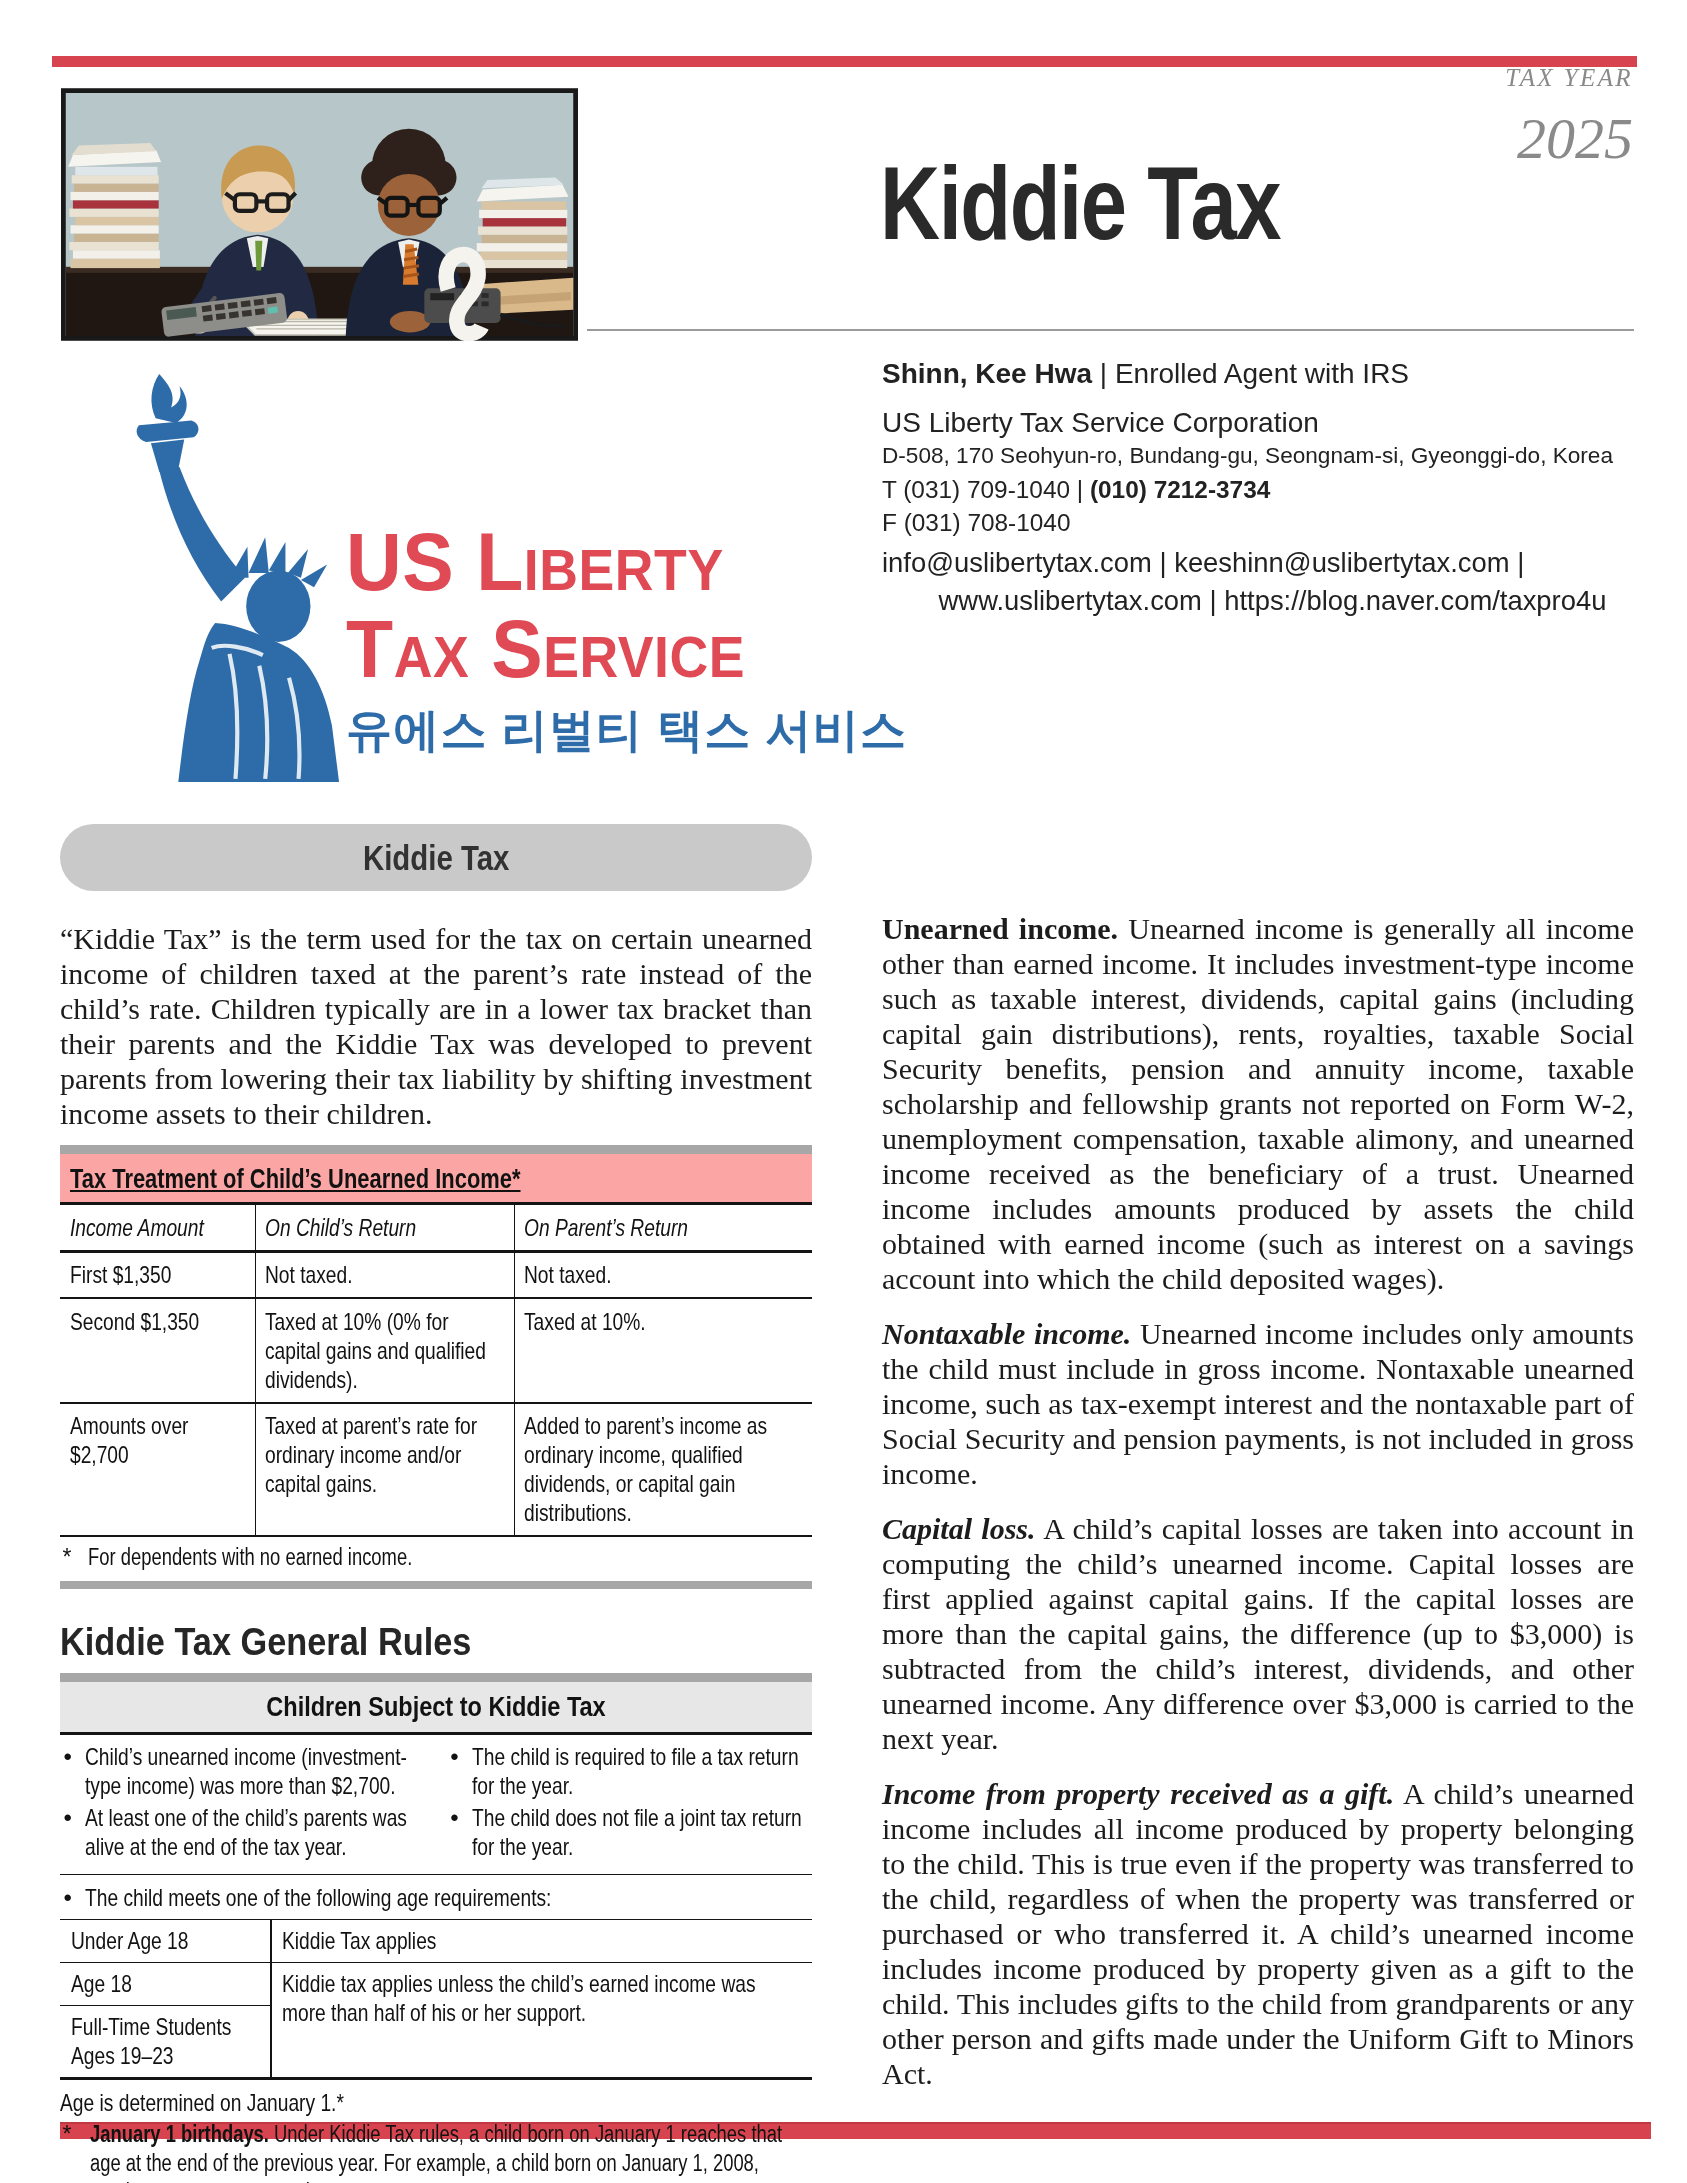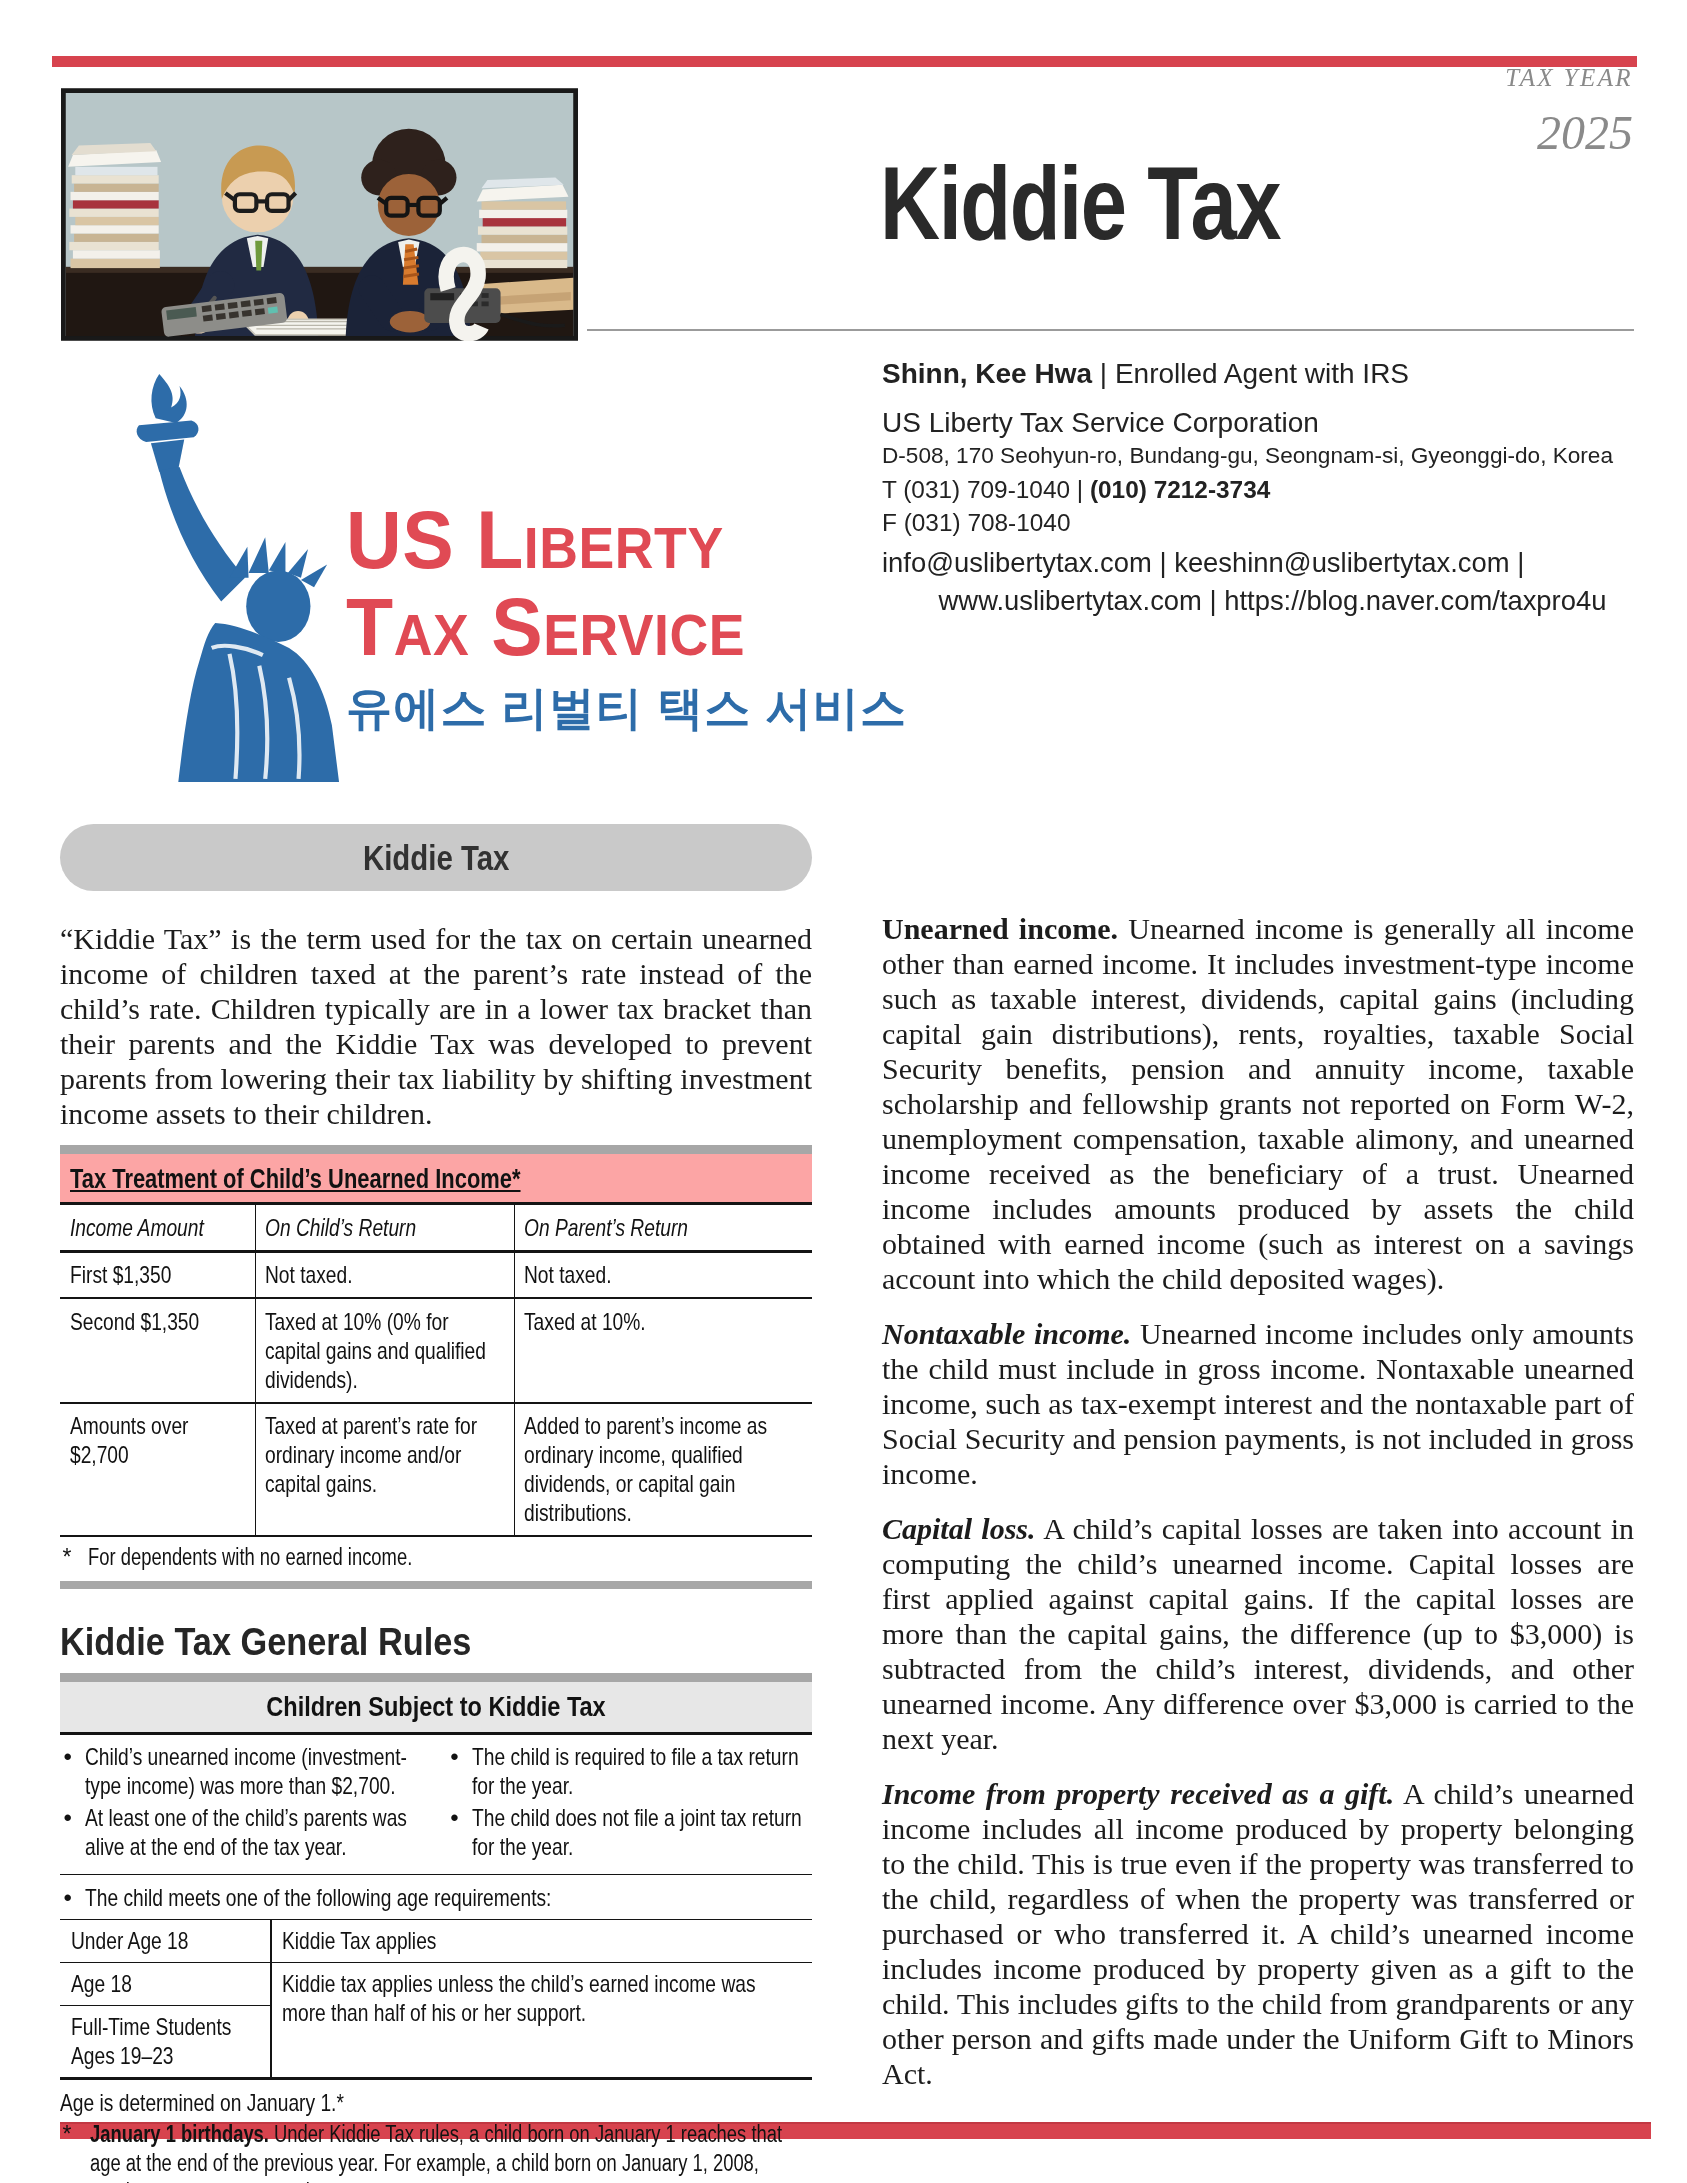--- a/index.html
+++ b/index.html
@@ -18,7 +18,7 @@
   
   .taxyear-wrap{left:1132px;top:64px;width:501px;text-align:right;color:#8a8a8a;font-family:"Liberation Serif",serif;font-style:italic;}
   .taxyear-label{font-size:25px;letter-spacing:2.4px;line-height:27.4px;}
-  .taxyear-value{font-size:48px;line-height:60px;margin-top:12px;}
+  .taxyear-value{font-size:58px;line-height:60px;margin-top:18px;}
   .main-title{left:880px;top:150px;width:834px;font-weight:bold;font-size:104px;line-height:107px;letter-spacing:-1.8px;color:#2a2a2a;transform:scaleX(.8);transform-origin:0 0;white-space:nowrap;}
   .title-rule{left:587px;top:329px;width:1047px;height:1.8px;background:#9b9b9b;}
 

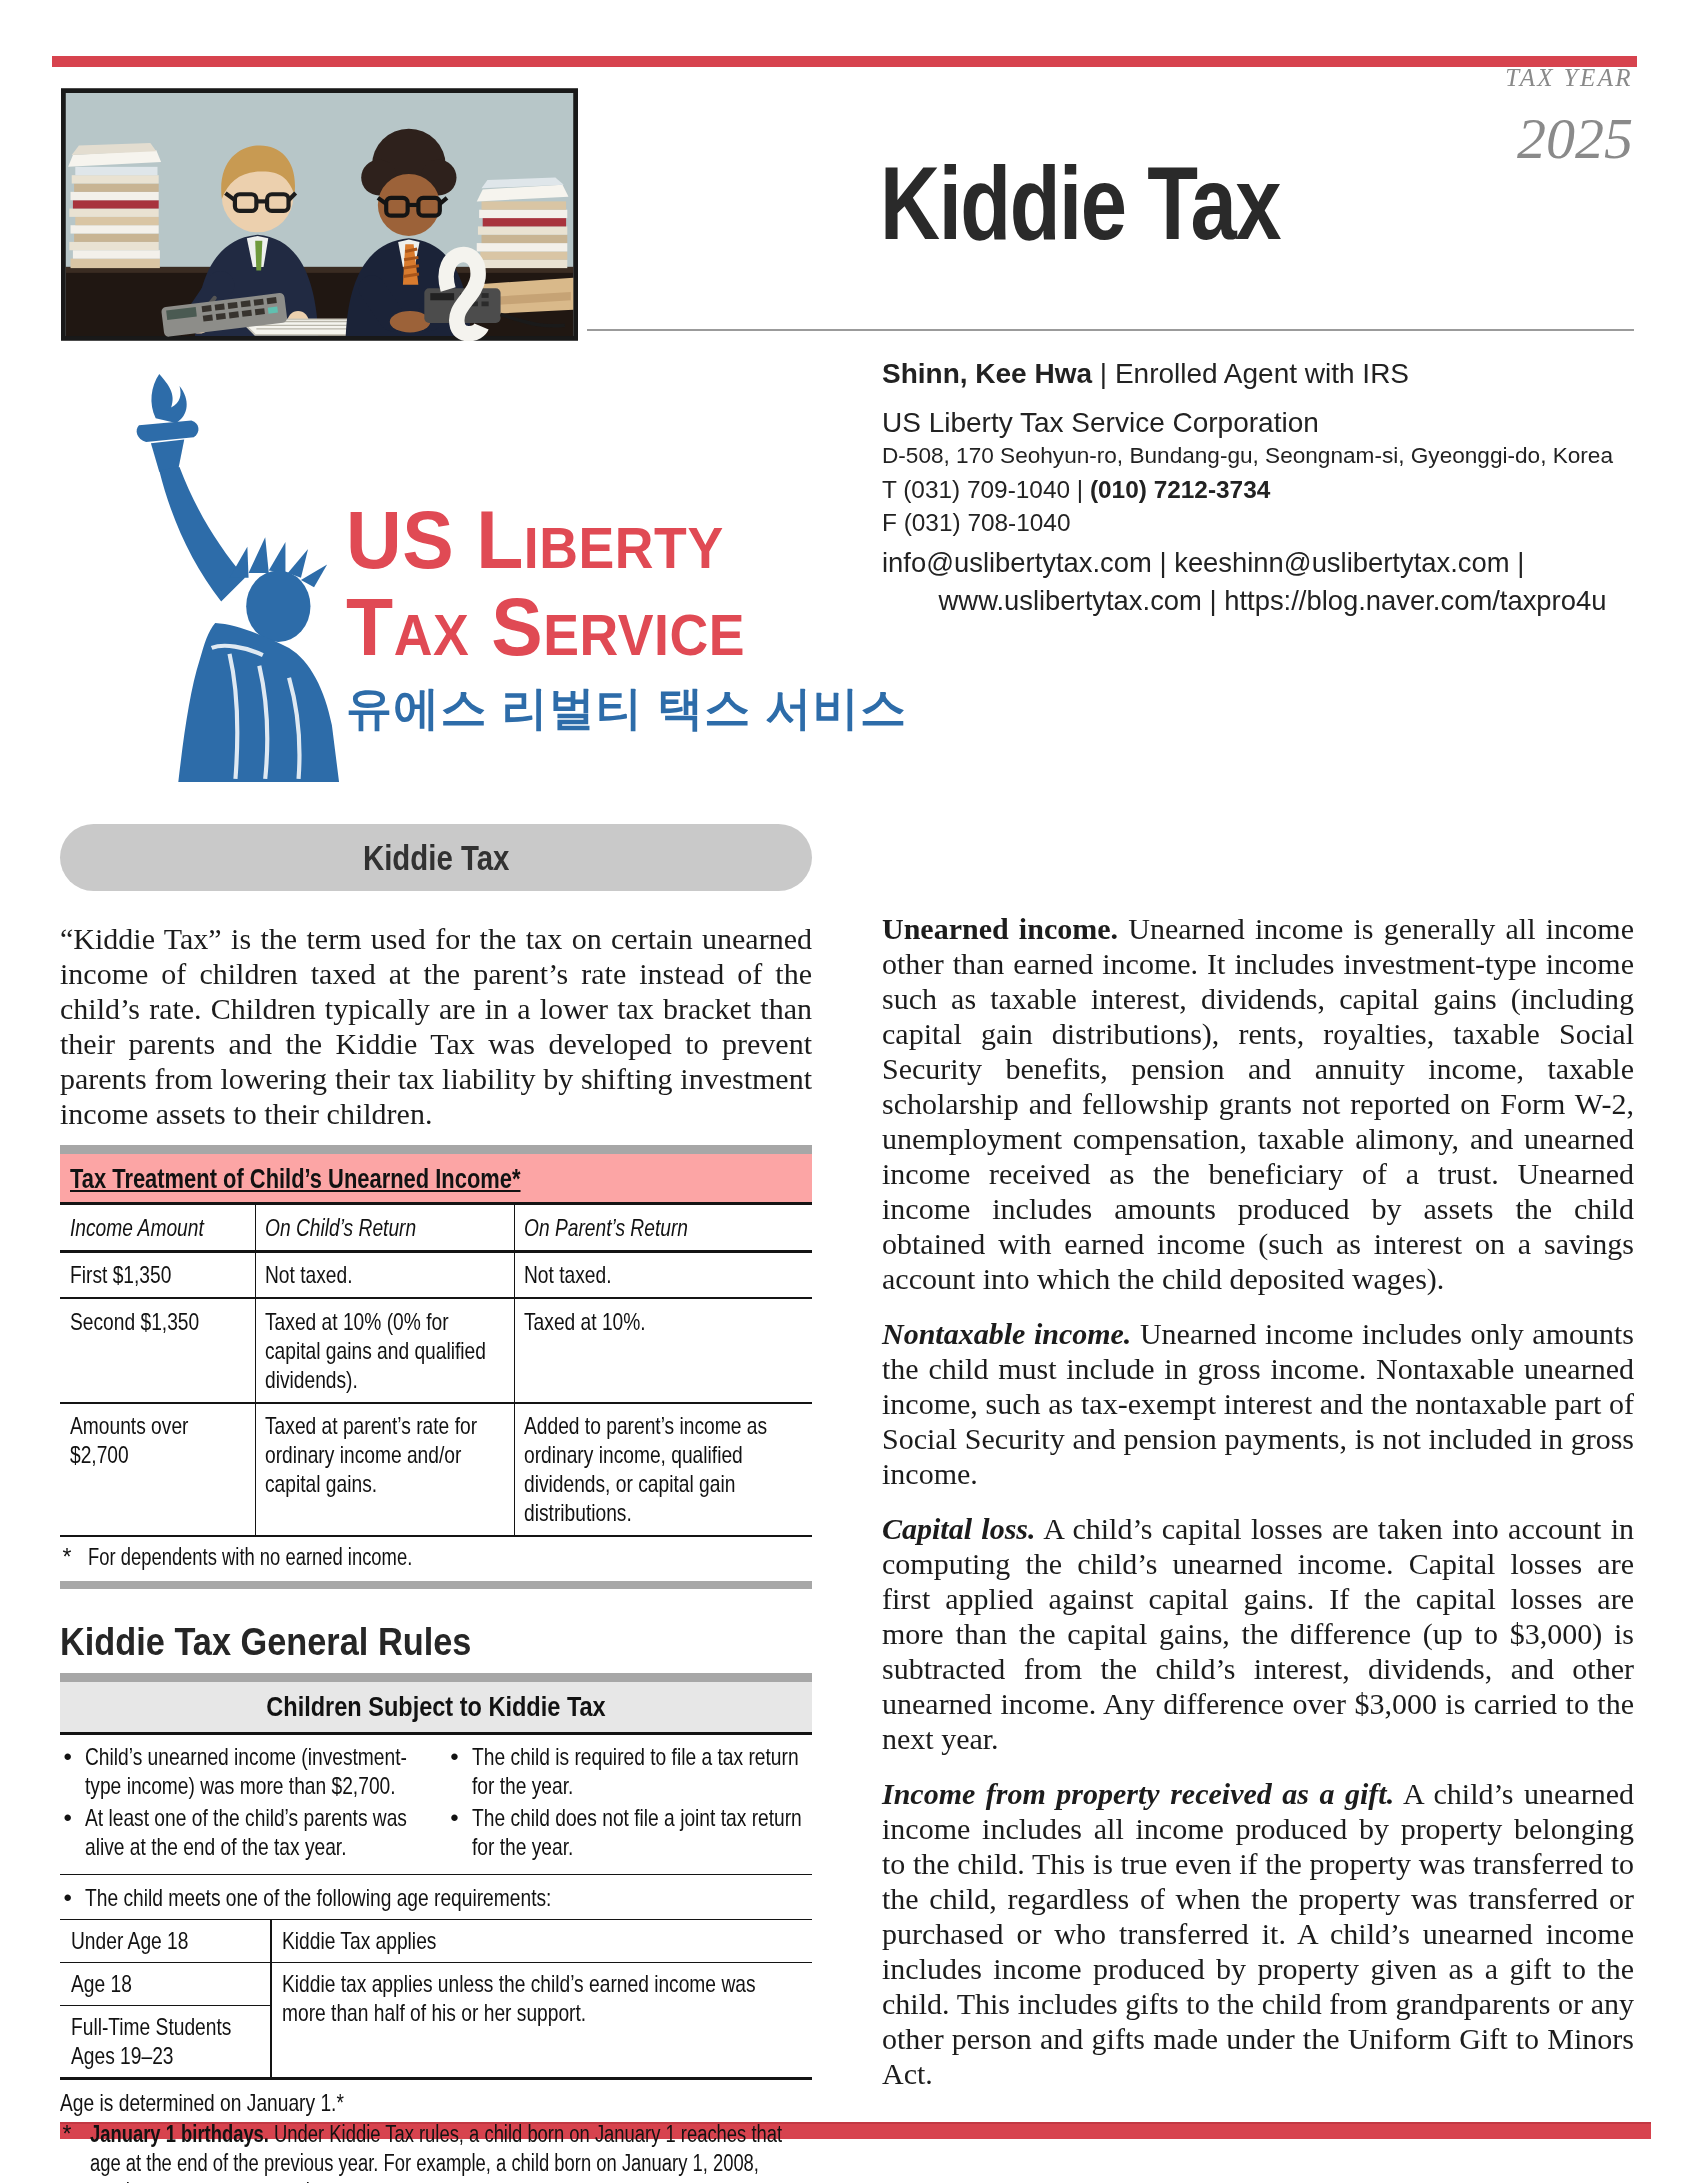--- a/index.html
+++ b/index.html
@@ -36,7 +36,7 @@
   
   .logo{left:89px;top:368px;width:724px;height:414px;}
   .logo-statue{position:absolute;left:0;top:0;}
-  .logo-text{position:absolute;left:257px;top:128px;width:465px;}
+  .logo-text{position:absolute;left:257px;top:150px;width:465px;}
   .logo-l1,.logo-l2{font-variant:small-caps;font-weight:bold;font-size:82px;line-height:87px;color:#e04a54;transform:scaleX(.94);transform-origin:0 0;white-space:nowrap;letter-spacing:0.6px;}
   .logo-kr{margin-top:13px;font-weight:bold;font-size:46px;line-height:50px;color:#2d6ca9;white-space:nowrap;letter-spacing:1.2px;}
 

